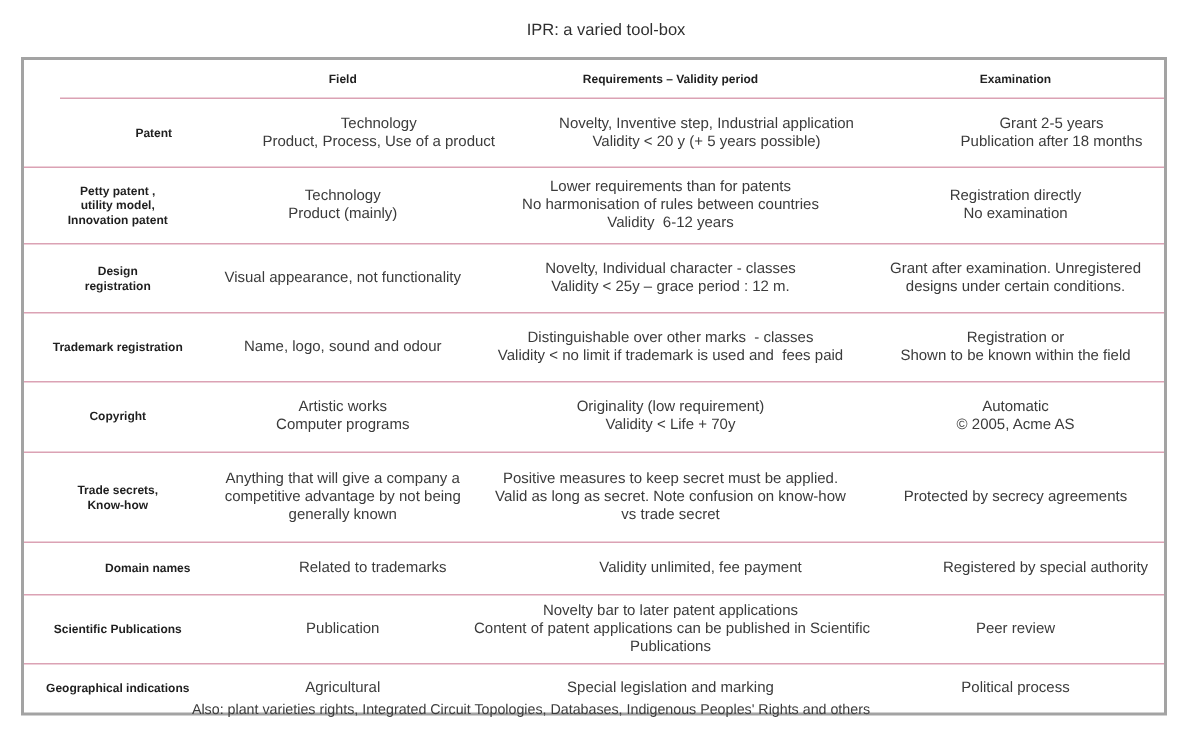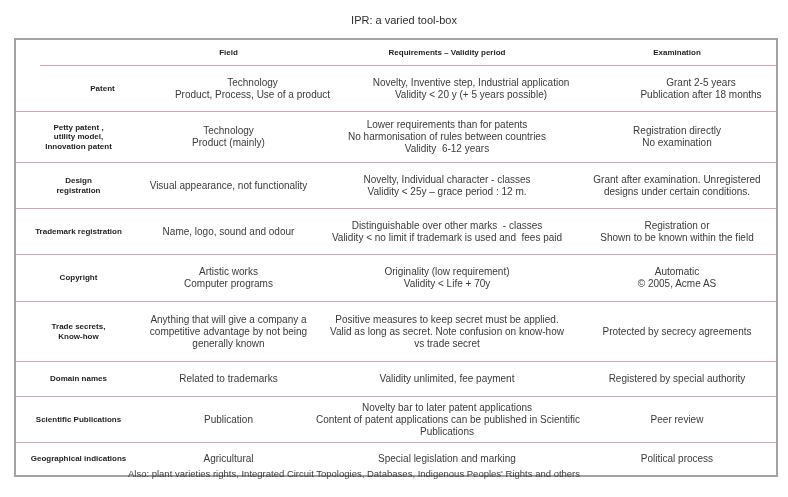--- a/index.html
+++ b/index.html
@@ -29,7 +29,7 @@
   #rows .t-row:nth-child(4){height:45px;}
   #rows .t-row:nth-child(5){height:46px;}
   #rows .t-row:nth-child(6){height:59px;}
-  #rows .t-row:nth-child(7){height:34px;}
+  #rows .t-row:nth-child(7){height:34px;padding-left:20px;}
   #rows .t-row:nth-child(8){height:45px;}
   #rows .t-row:nth-child(9){height:32px;}
   .t-cell{text-align:center;overflow:visible;}

